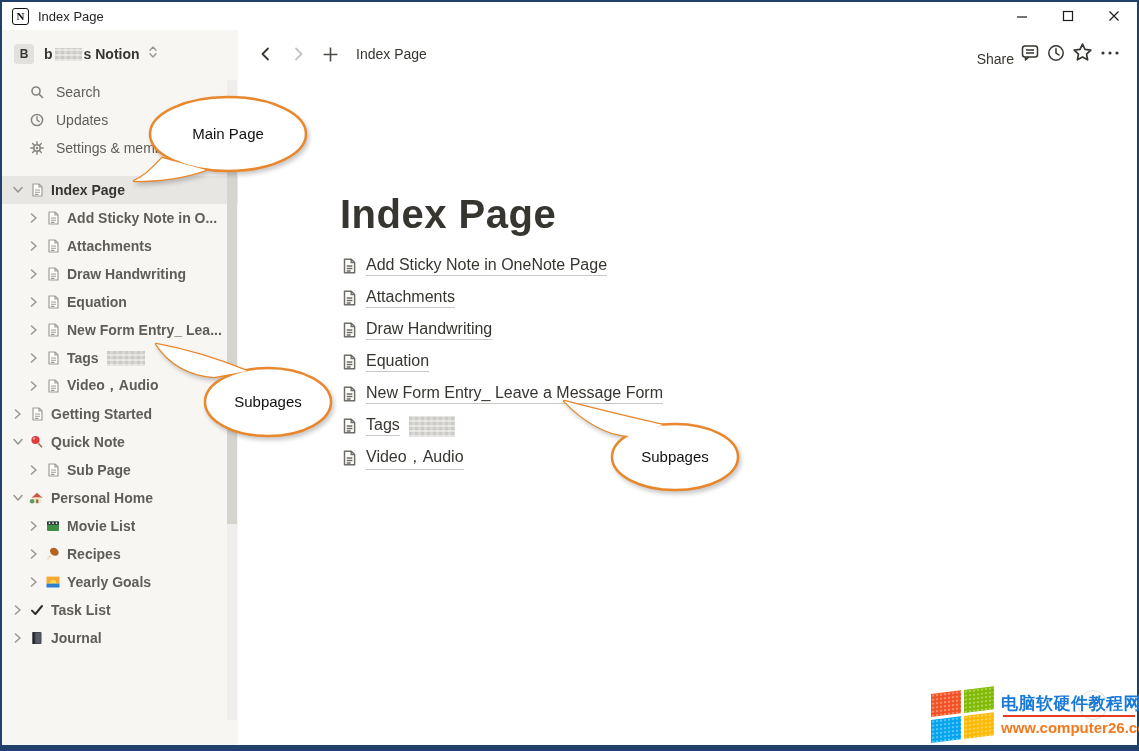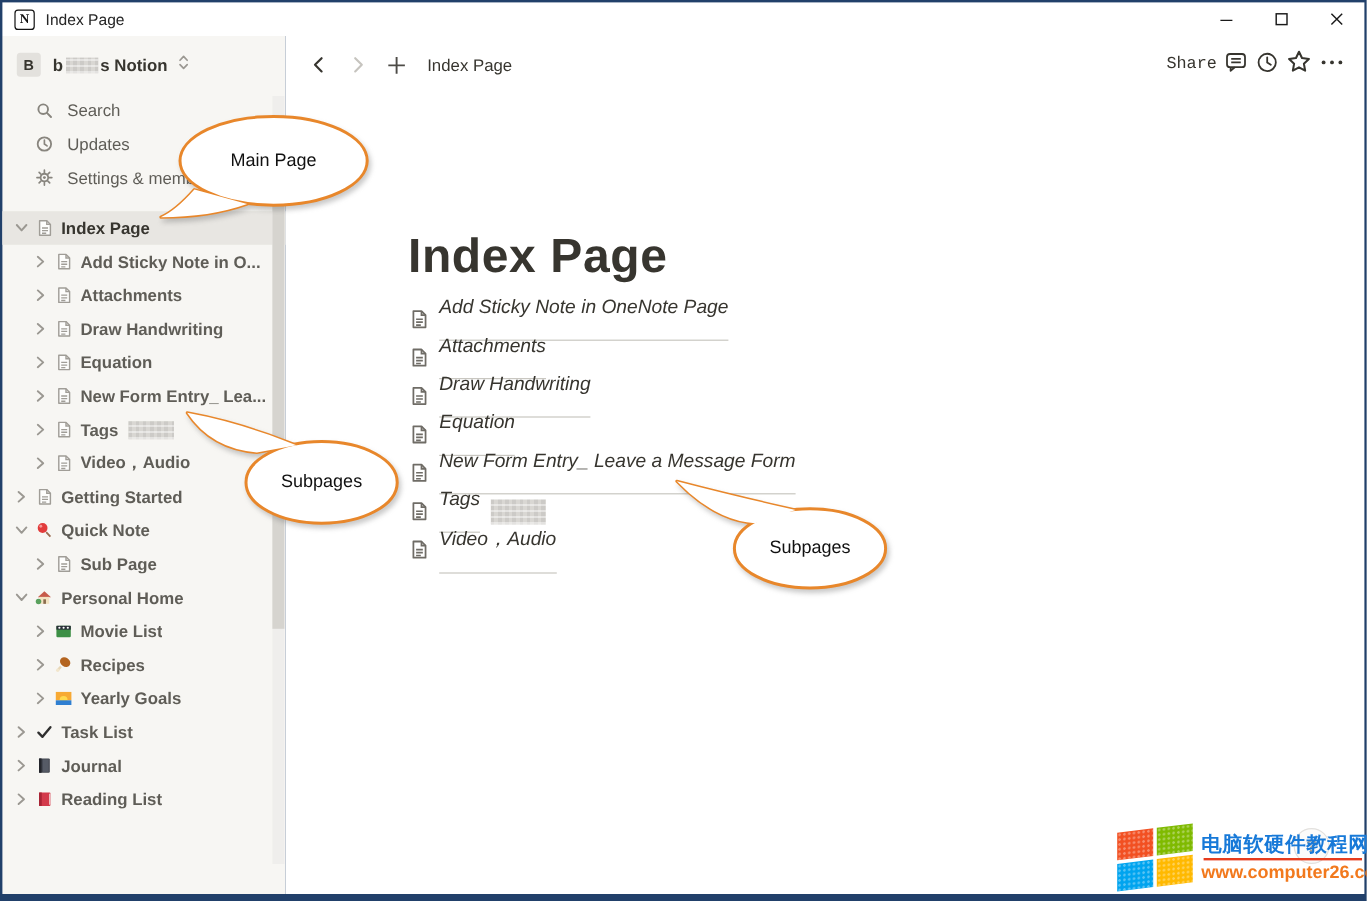--- a/index.html
+++ b/index.html
@@ -52,7 +52,7 @@
   .toolbar { height:48px; display:flex; align-items:center; padding:0 16px; }
   .nav-ic { width:24px; height:24px; display:flex; align-items:center; justify-content:center; margin-right:8px; }
   .crumb { margin-left:6px; font-size:14px; color:#37352f; }
-  .tb-right { margin-left:auto; display:flex; align-items:center; gap:6px;font-family:Liberation Mono, monospace; }
+  .tb-right { margin-left:auto; display:flex; align-items:flex-end; gap:6px; }
   .share { font-size:14px; color:#37352f; }
   .body { padding-left:102px; }
   .page-title { margin-top:112px; font-size:40px; font-weight:bold; color:#37352f; letter-spacing:.5px; line-height:48px; }

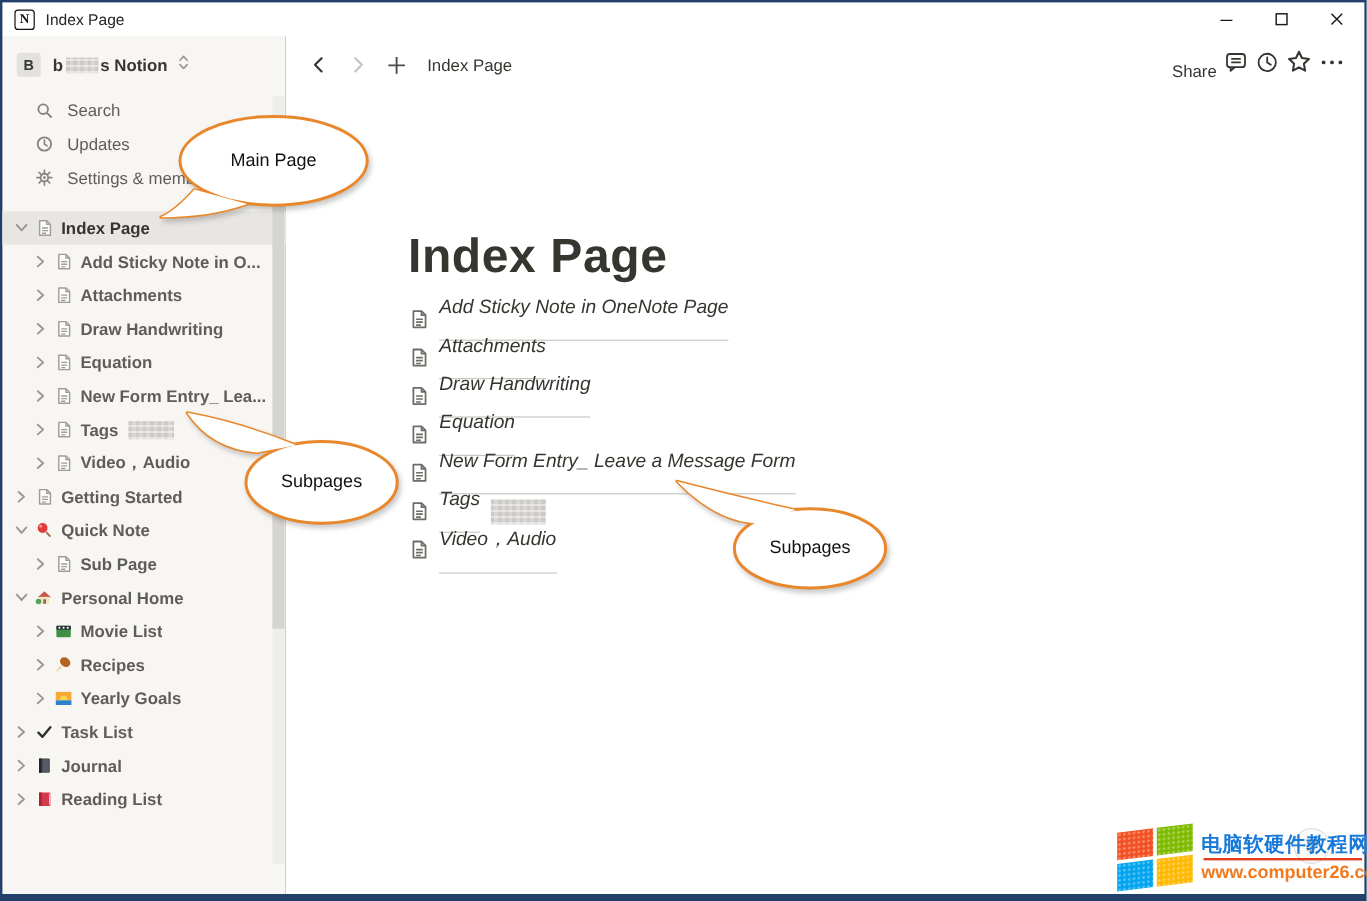--- a/index.html
+++ b/index.html
@@ -59,7 +59,7 @@
   .links { margin-top:12px; }
   .lrow { height:32px; display:flex; align-items:center; }
   .lrow .picon { width:18px; height:18px; margin:0 8px 0 0; flex:0 0 18px; }
-  .ltext { font-size:16px; font-weight:500; color:#37352f; border-bottom:1px solid #c9c7c1; padding-bottom:17px; white-space:nowrap;font-style:italic; }
+  .ltext { font-size:16px; font-weight:500; color:#37352f; border-bottom:1px solid #c9c7c1; padding-bottom:1px; white-space:nowrap; }
 
   
   .callout-svg { position:absolute; left:0; top:0; pointer-events:none; z-index:50;

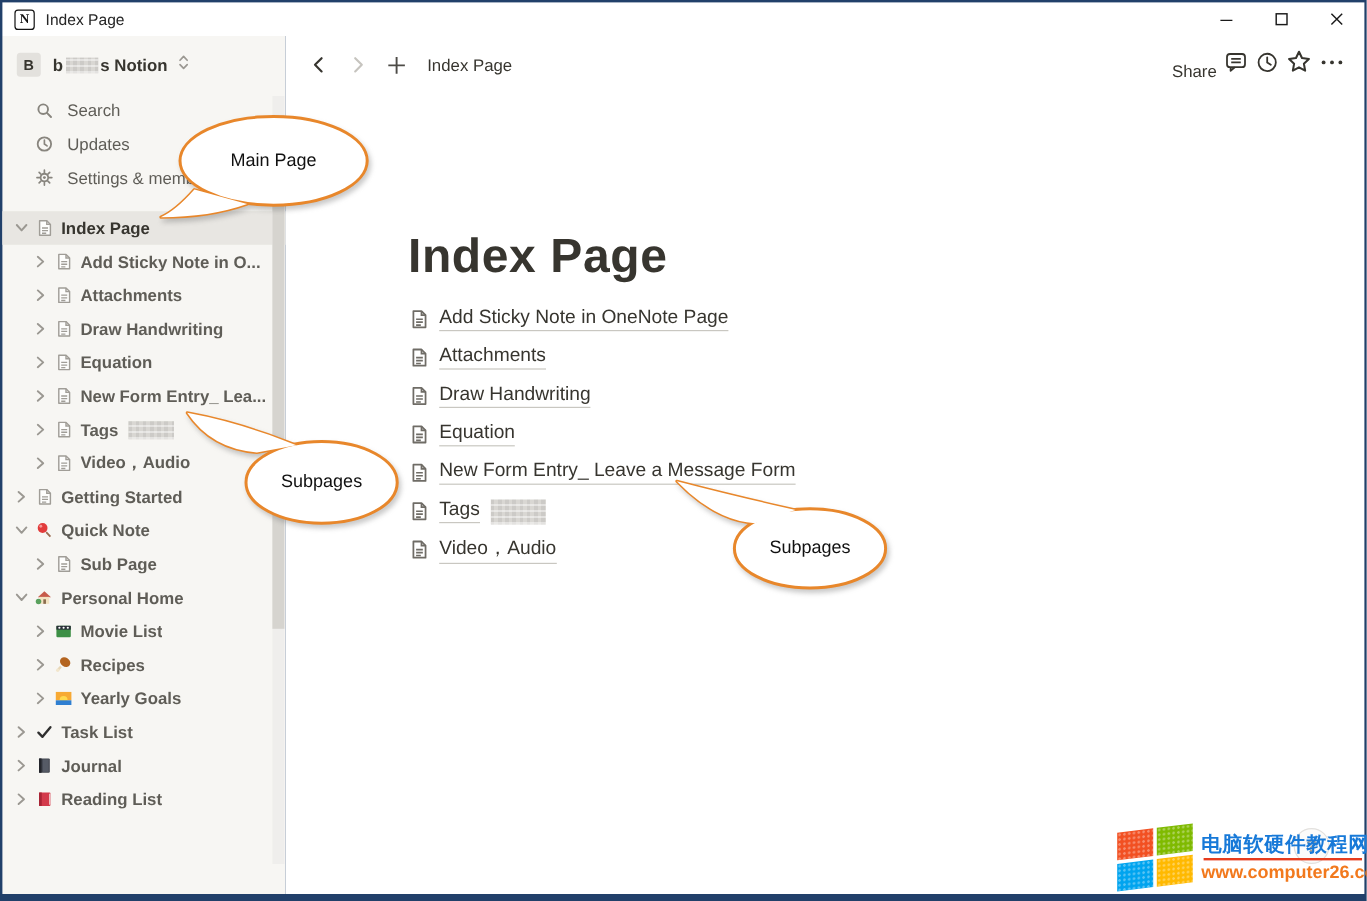--- a/index.html
+++ b/index.html
@@ -447,19 +447,6 @@
             </svg>
           </span>
         <span class="slabel">Journal</span>
-      </div>
-      <div class="srow">
-        <span class="chev">
-            <svg width="10" height="12" viewBox="0 0 10 12">
-              <use href="#chev"></use>
-            </svg>
-          </span>
-        <span class="picon">
-            <svg width="16" height="16" viewBox="0 0 16 16">
-              <use href="#redbook"></use>
-            </svg>
-          </span>
-        <span class="slabel">Reading List</span>
       </div>
     </div>
 

